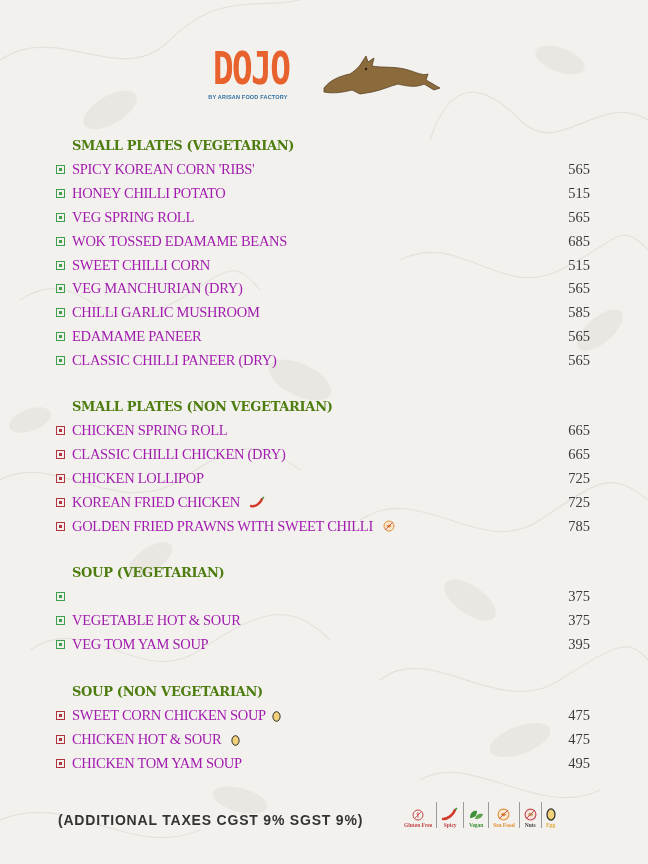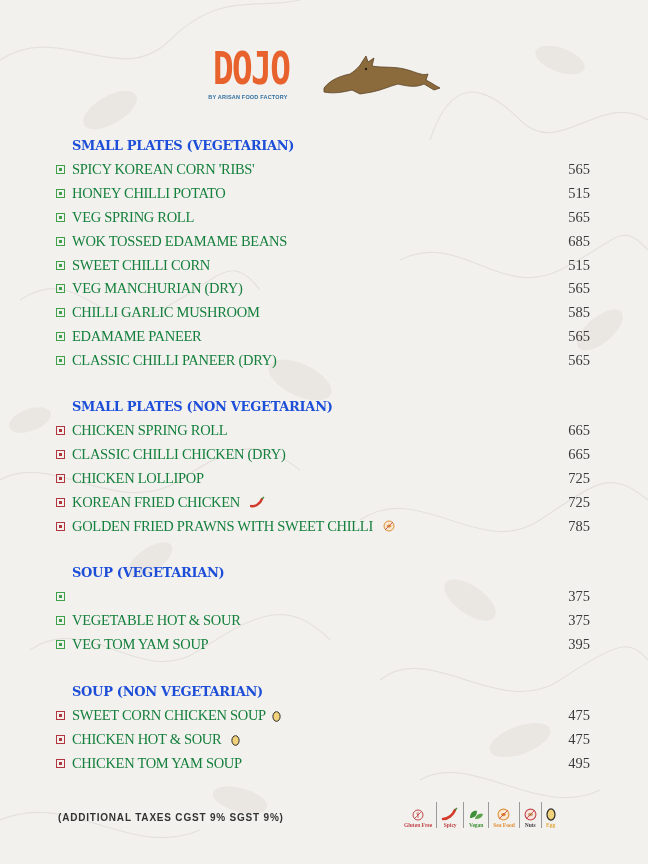--- a/index.html
+++ b/index.html
@@ -24,7 +24,7 @@
   .section { position:absolute; left:56px; width:540px; }
   .sec-title {
     font-family:"DejaVu Serif","Liberation Serif",serif; font-weight:bold;
-    font-size:13px; color:#1d4ed8; margin-left:16px; height:24px; line-height:24px;
+    font-size:13px; color:#4d7c0f; margin-left:16px; height:24px; line-height:24px;
     letter-spacing:-0.3px;
   }
   .item { height:23.8px; display:flex; align-items:center; position:relative; }

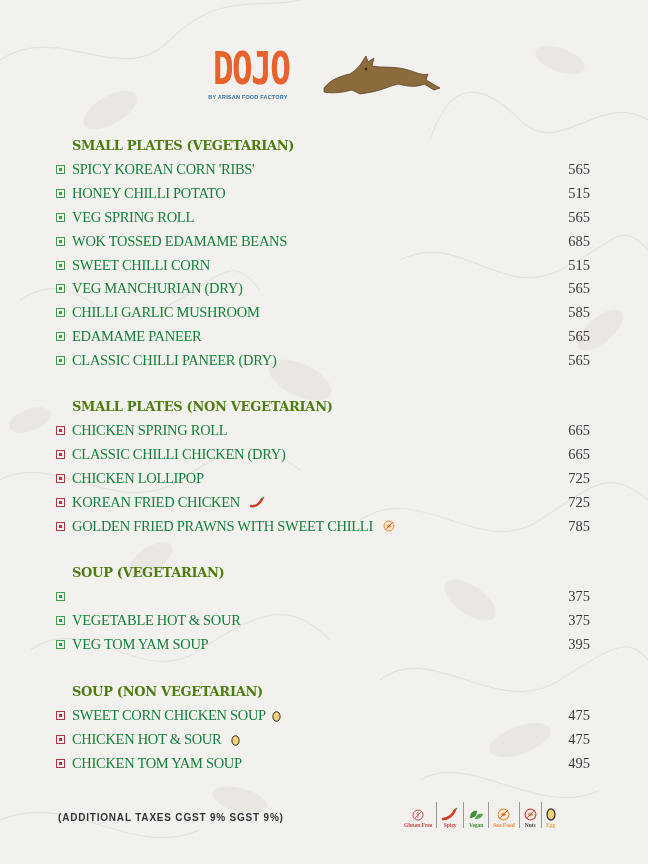--- a/index.html
+++ b/index.html
@@ -33,7 +33,7 @@
   .mark.veg { border-color:#3ea04a; } .mark.veg .dot { background:#3ea04a; }
   .mark.nonveg { border-color:#b2343f; } .mark.nonveg .dot { background:#b2343f; }
   .name {
-    font-family:"Liberation Serif","DejaVu Serif",serif; font-size:14.5px; color:#15803d;
+    font-family:"Liberation Serif","DejaVu Serif",serif; font-size:14.5px; color:#a21caf;
     letter-spacing:-0.3px; white-space:nowrap;
   }
   .tag { margin-left:10px; display:inline-flex; align-items:center; }

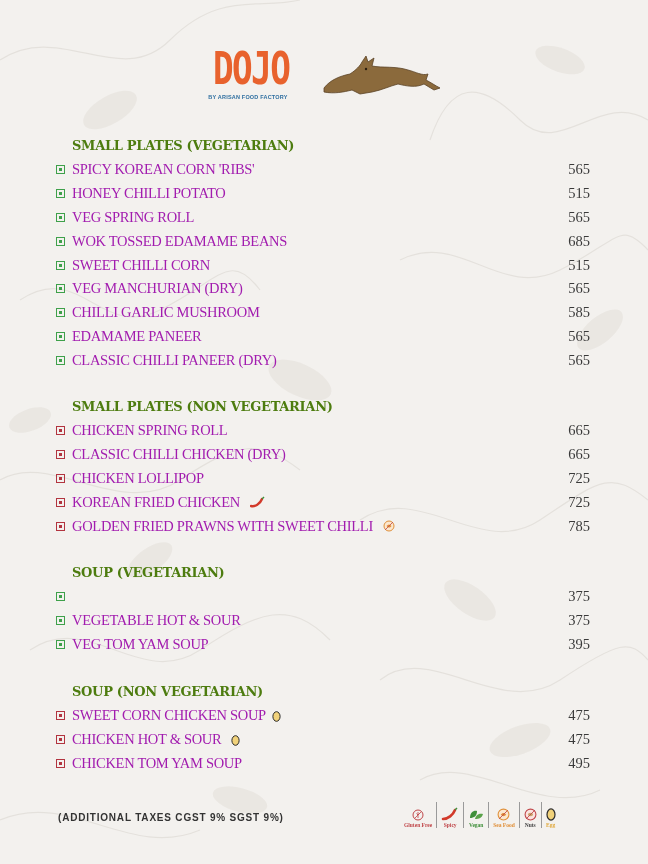--- a/index.html
+++ b/index.html
@@ -43,7 +43,7 @@
   }
   .footer-note {
     position:absolute; left:58px; top:812px;
-    font-family:"Liberation Sans","DejaVu Sans",sans-serif; font-size:10px; font-weight:bold;
+    font-family:"Liberation Sans","DejaVu Sans",sans-serif; font-size:14px; font-weight:bold;
     color:#333; letter-spacing:0.8px; font-variant:small-caps;
   }
   .legend { position:absolute; left:400px; top:802px; display:flex; align-items:flex-end; }

